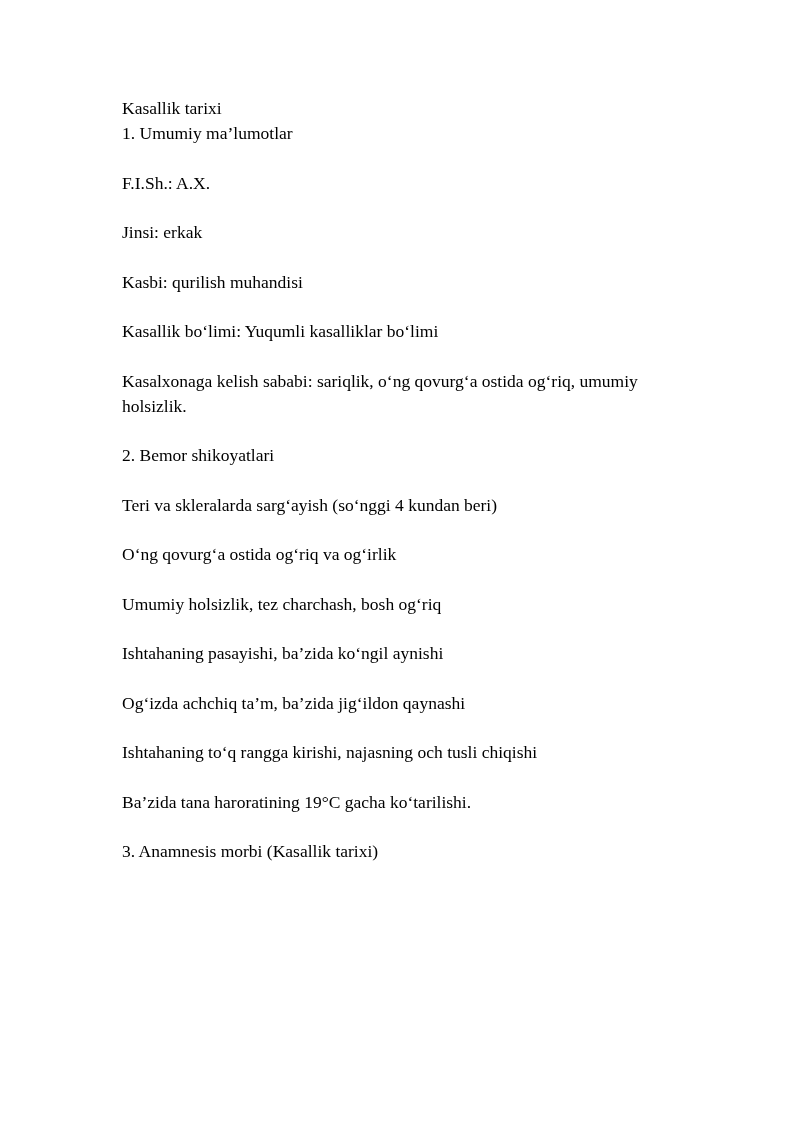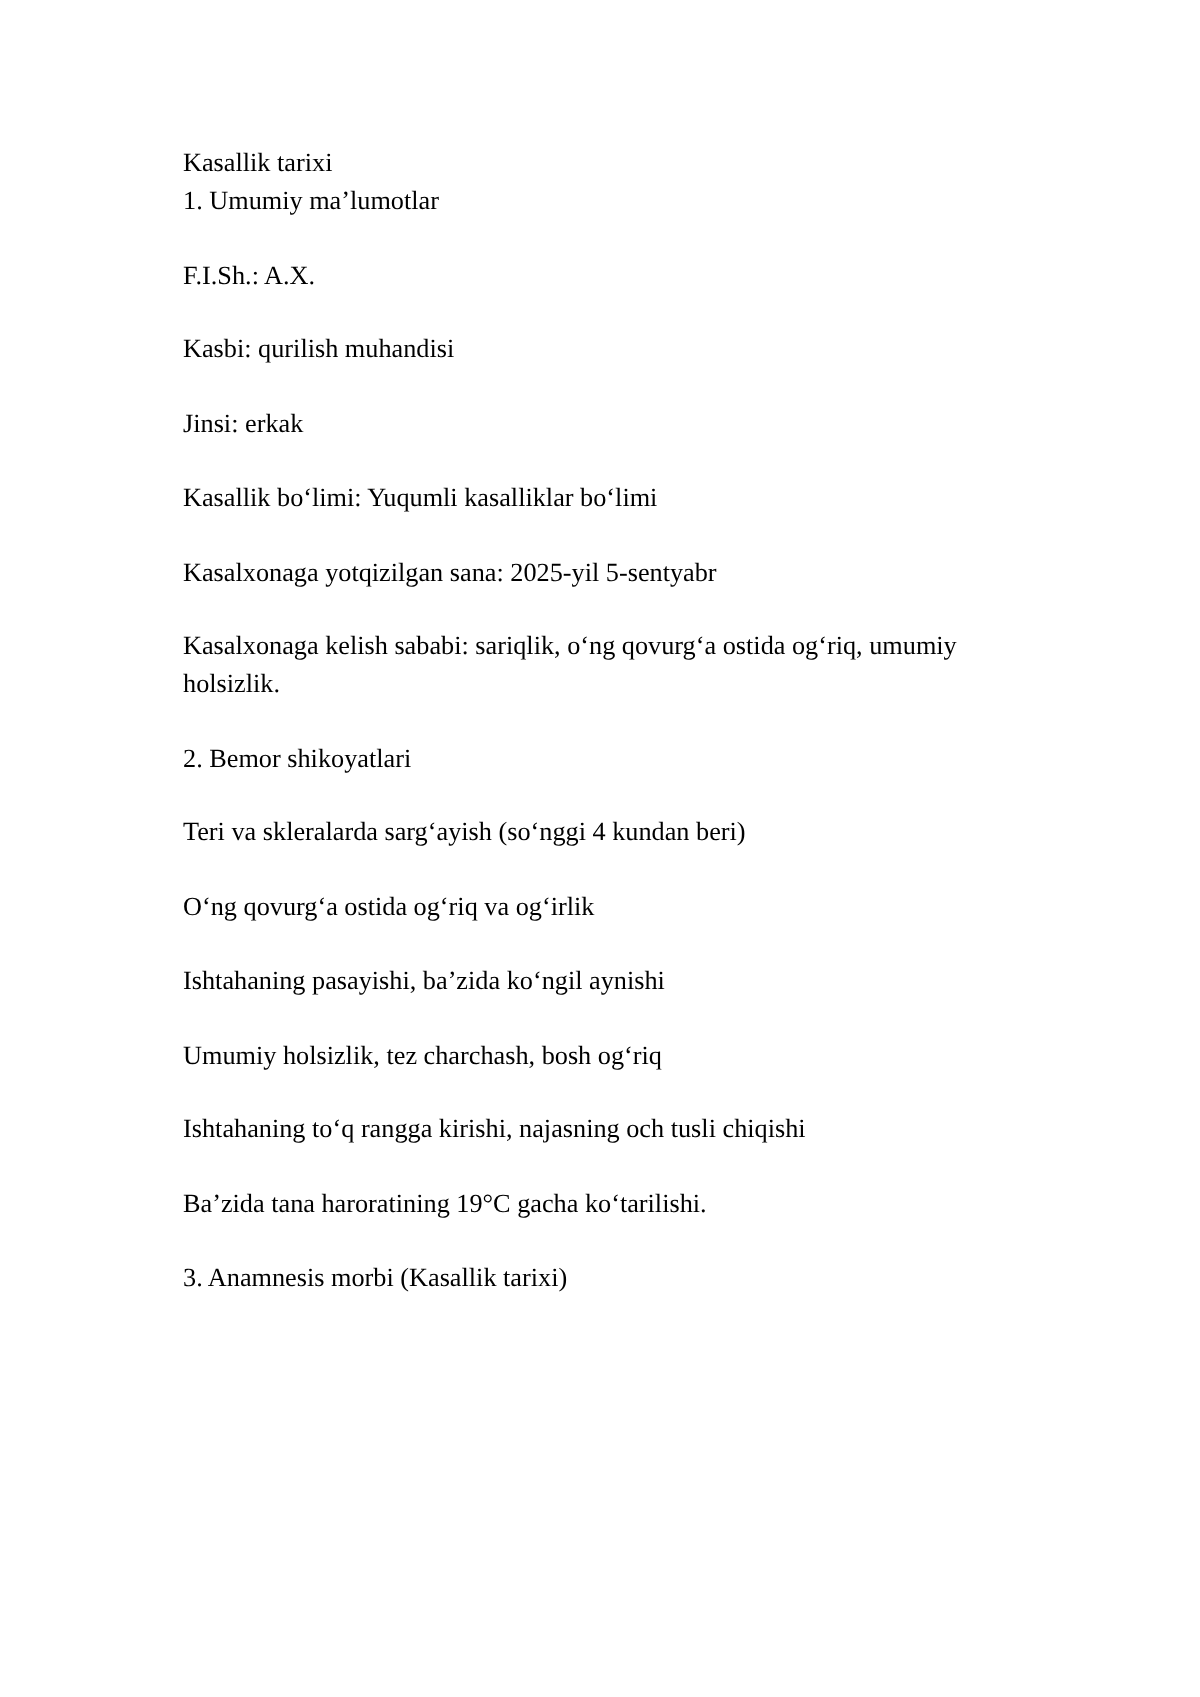--- a/index.html
+++ b/index.html
@@ -60,9 +60,9 @@
     <p class="para">F.I.Sh.: A.X.</p>
 
 
+    <p class="para">Jinsi: erkak</p>
+
     <p class="para">Kasbi: qurilish muhandisi</p>
-
-    <p class="para">Jinsi: erkak</p>
 
 
     <p class="para">Kasallik bo‘limi: Yuqumli kasalliklar bo‘limi</p>

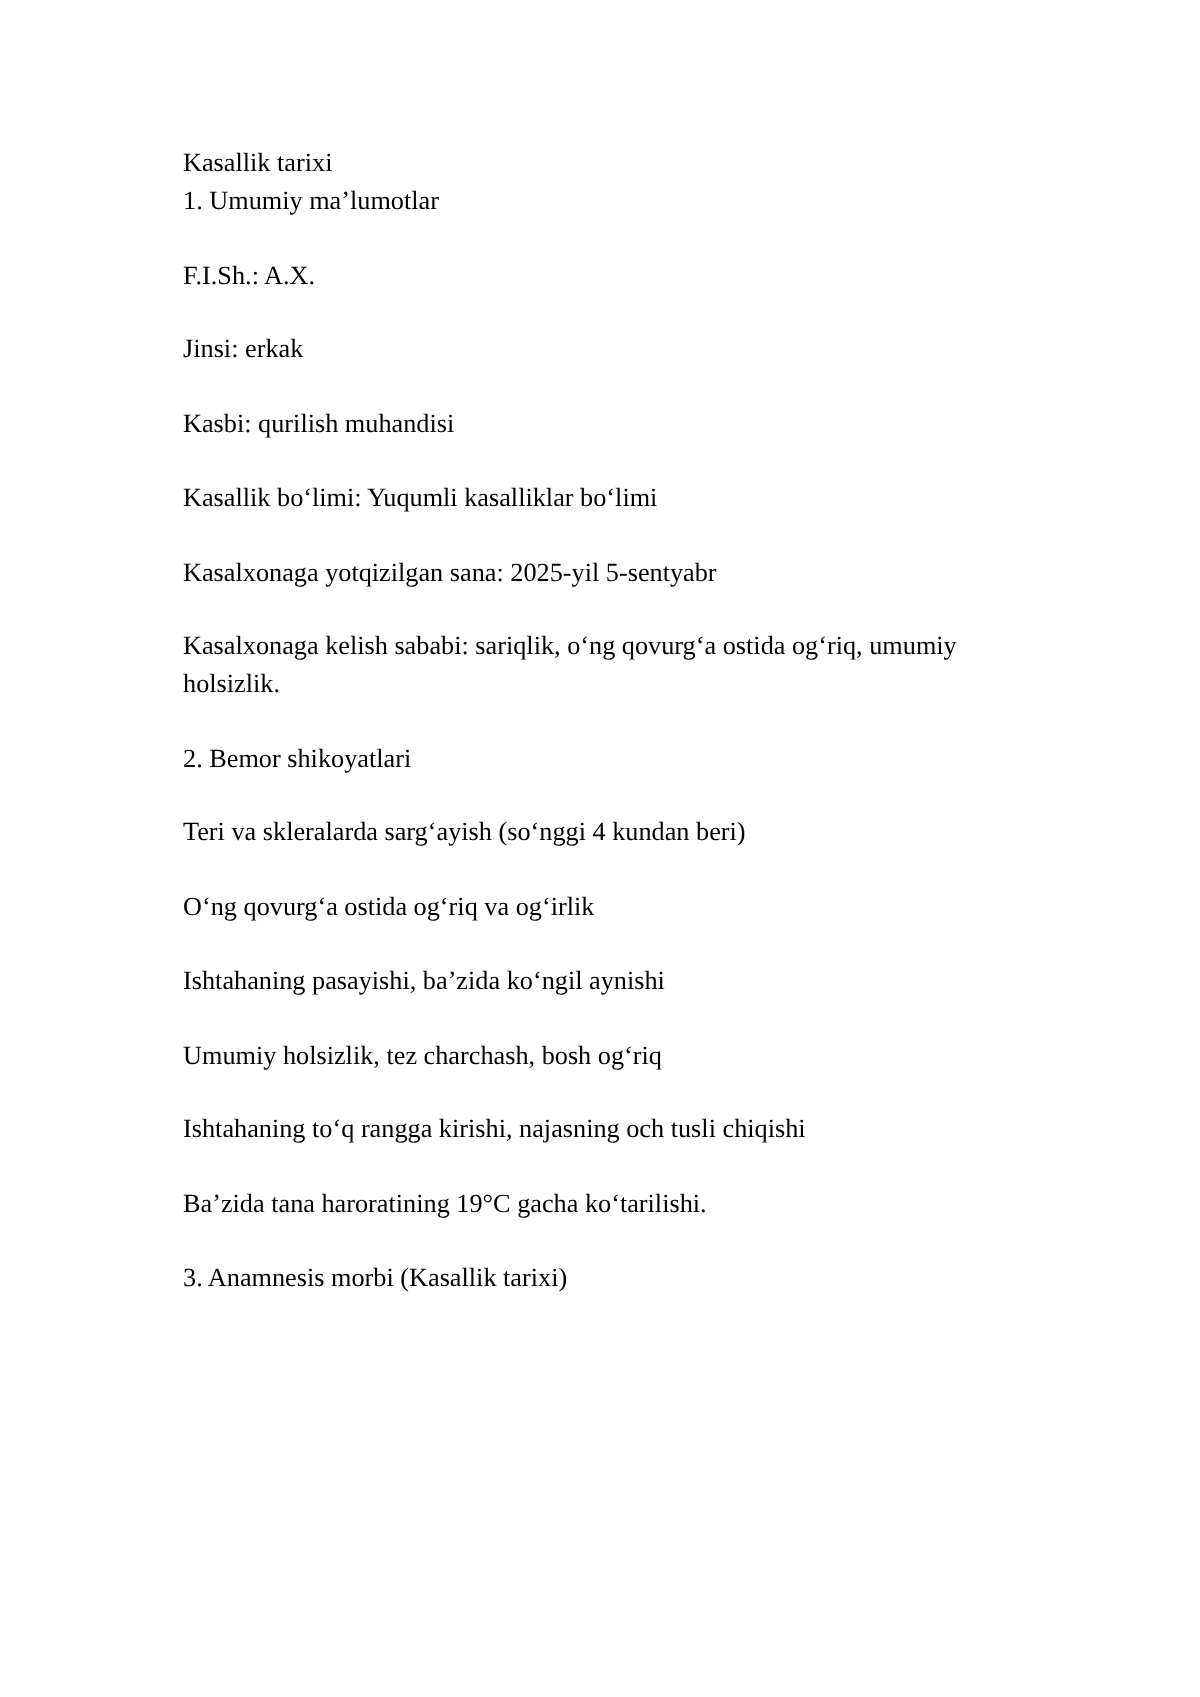--- a/index.html
+++ b/index.html
@@ -67,7 +67,6 @@
 
     <p class="para">Kasallik bo‘limi: Yuqumli kasalliklar bo‘limi</p>
 
-    <p class="para">Kasalxonaga yotqizilgan sana: 2025-yil 5-sentyabr</p>
 
     <p class="para">Kasalxonaga kelish sababi: sariqlik, o‘ng qovurg‘a ostida og‘riq, umumiy holsizlik.</p>
 

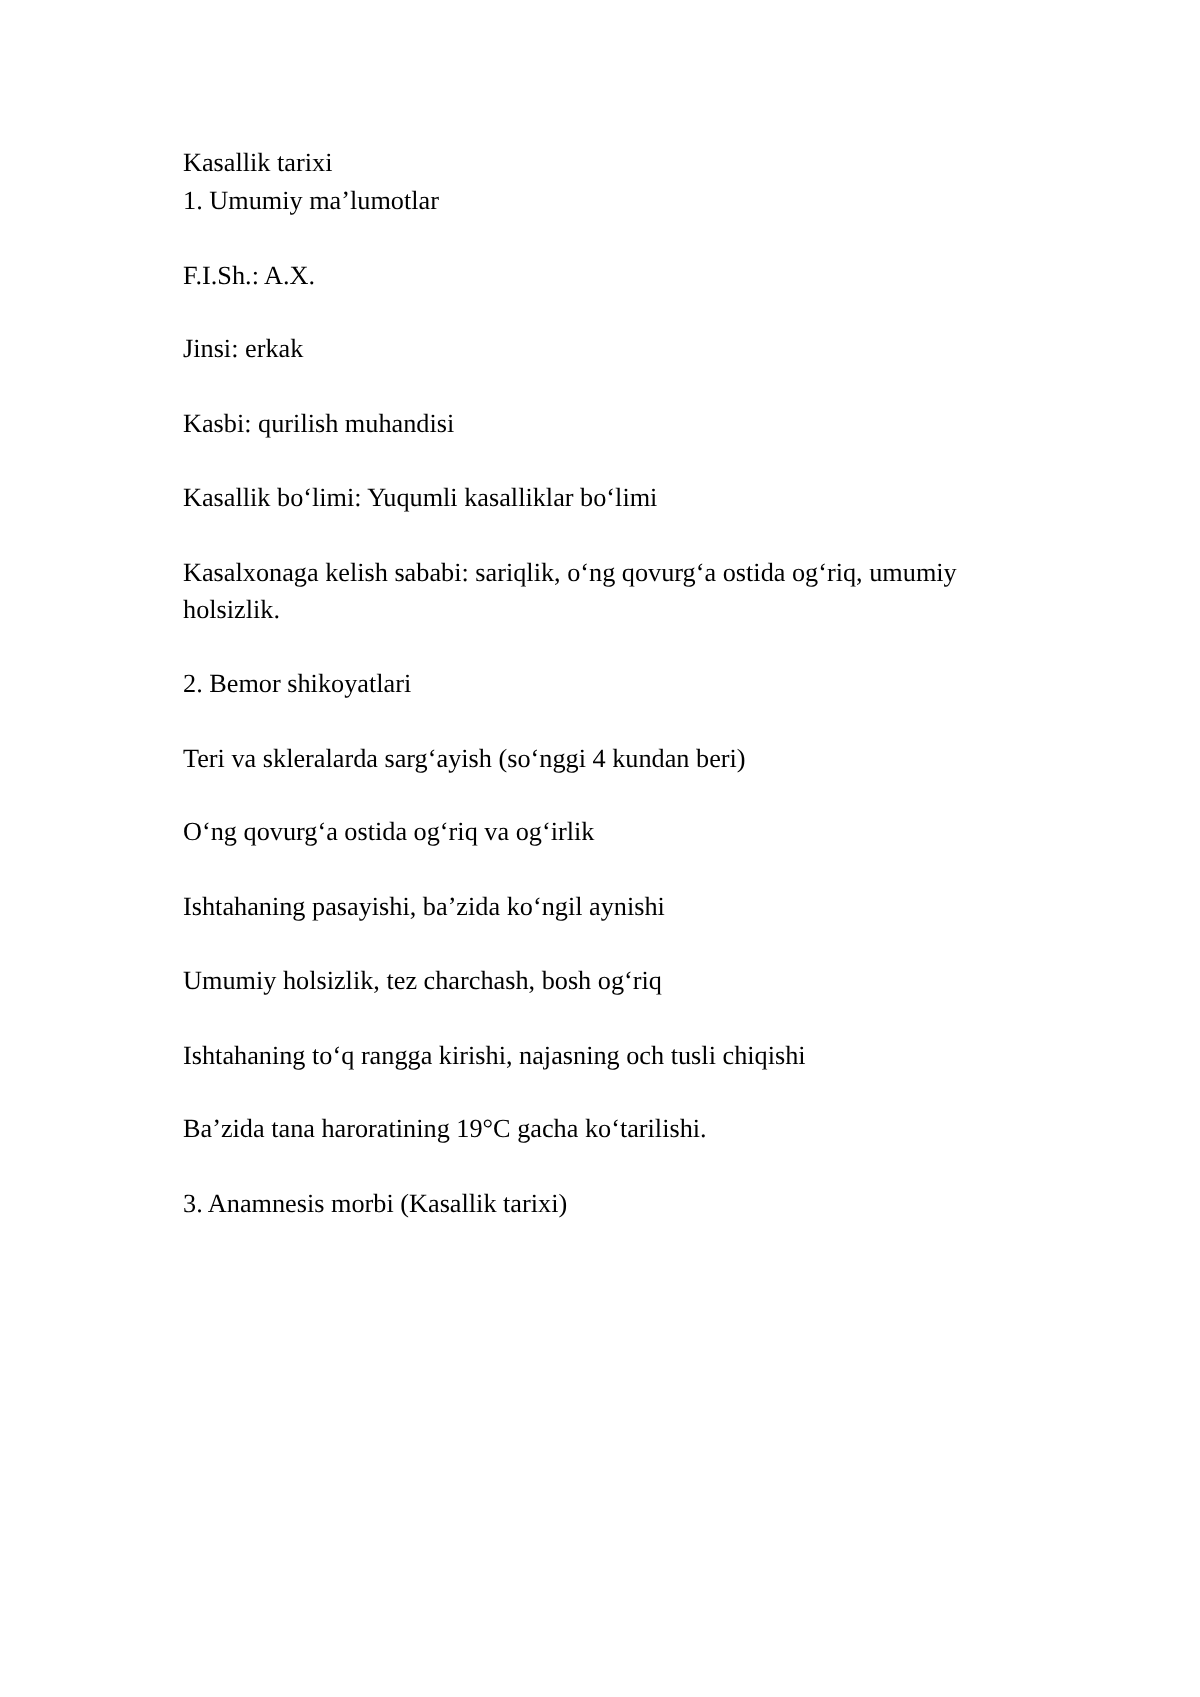--- a/index.html
+++ b/index.html
@@ -76,9 +76,9 @@
 
     <p class="para">O‘ng qovurg‘a ostida og‘riq va og‘irlik</p>
 
+    <p class="para">Umumiy holsizlik, tez charchash, bosh og‘riq</p>
+
     <p class="para">Ishtahaning pasayishi, ba’zida ko‘ngil aynishi</p>
-
-    <p class="para">Umumiy holsizlik, tez charchash, bosh og‘riq</p>
 
 
     <p class="para">Ishtahaning to‘q rangga kirishi, najasning och tusli chiqishi</p>

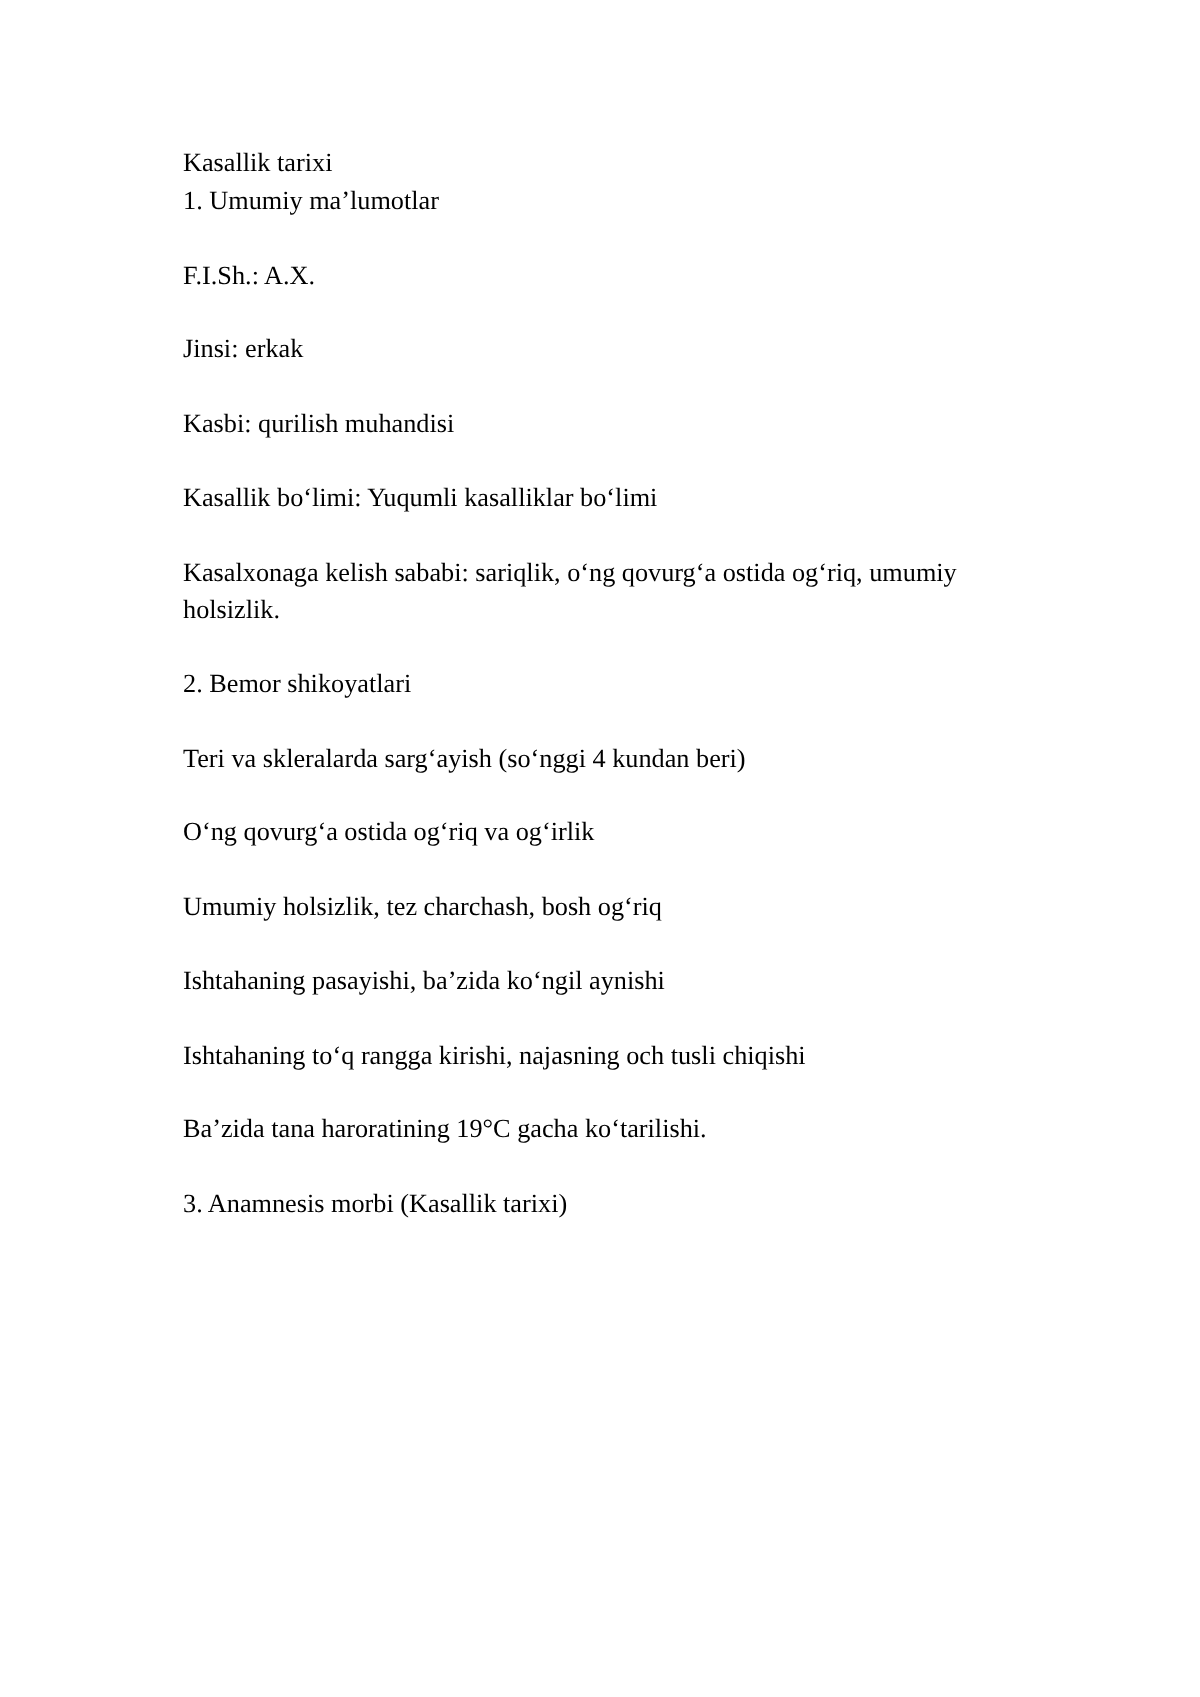--- a/index.html
+++ b/index.html
@@ -80,6 +80,7 @@
 
     <p class="para">Ishtahaning pasayishi, ba’zida ko‘ngil aynishi</p>
 
+    <p class="para">Og‘izda achchiq ta’m, ba’zida jig‘ildon qaynashi</p>
 
     <p class="para">Ishtahaning to‘q rangga kirishi, najasning och tusli chiqishi</p>
 

